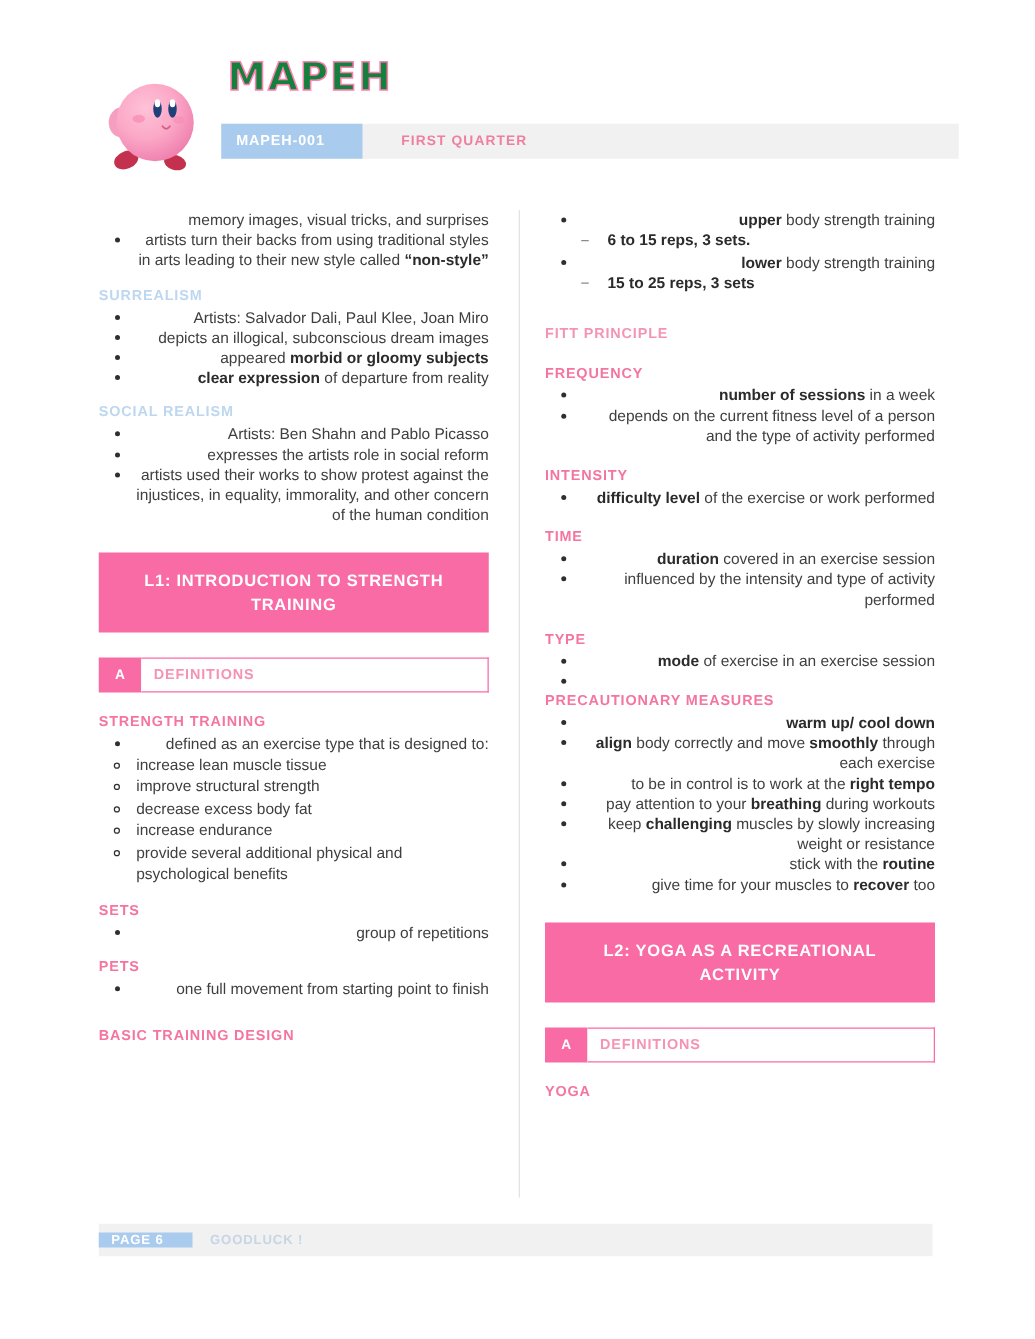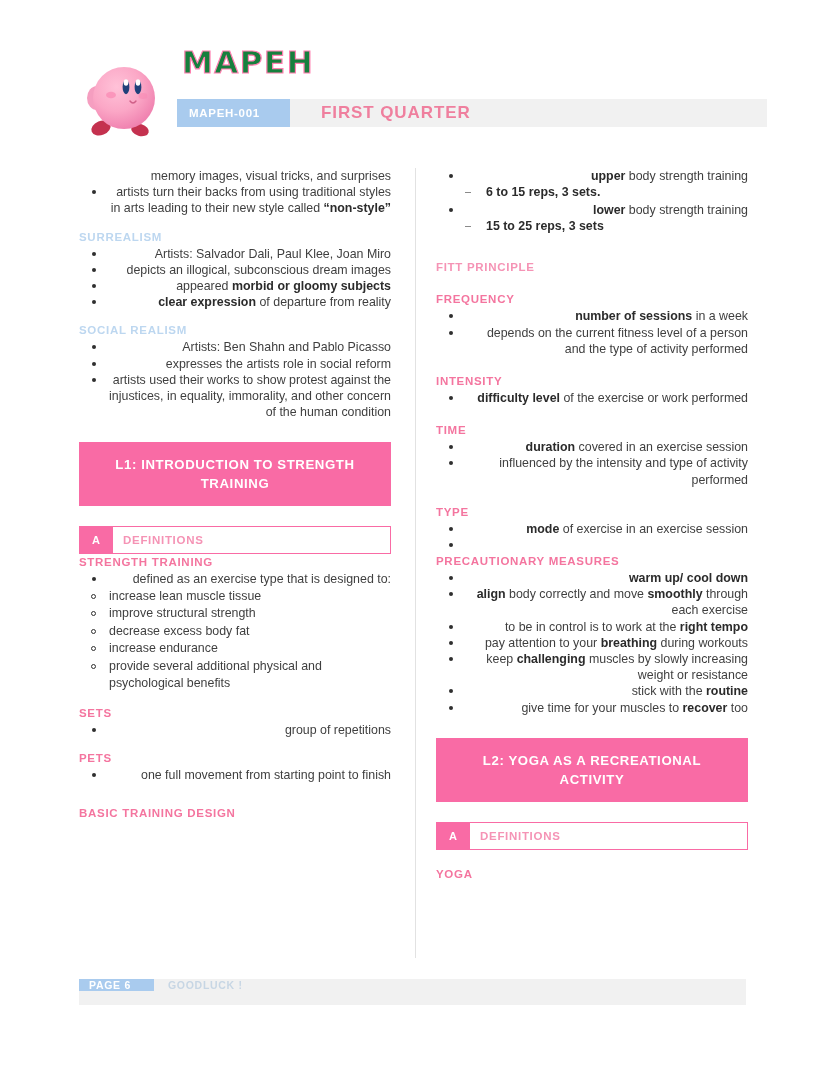--- a/index.html
+++ b/index.html
@@ -64,7 +64,7 @@
   }
   .quarter {
     color: #ef7f9e;
-    font-size: 17px;
+    font-size: 11px;
     font-weight: 700;
     letter-spacing: 0.9px;
     display: flex;

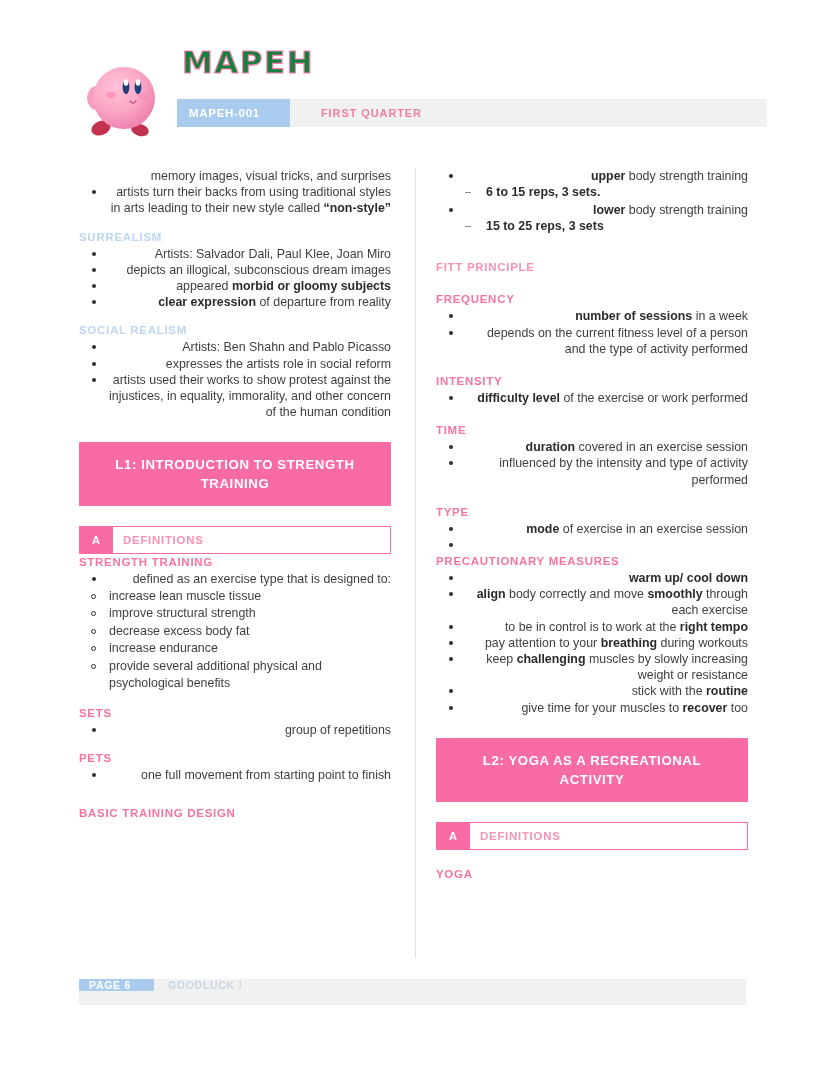--- a/index.html
+++ b/index.html
@@ -335,7 +335,7 @@
       <div class="label">DEFINITIONS</div>
     </div>
 
-    <div class="sec-head pink" style="margin-top:2px">STRENGTH TRAINING</div>
+    <div class="sec-head pink" style="margin-top:18px">STRENGTH TRAINING</div>
     <ul class="bul">
         <li><span class="dot"></span><span>defined as an exercise type that is designed to:</span></li>
       </ul>

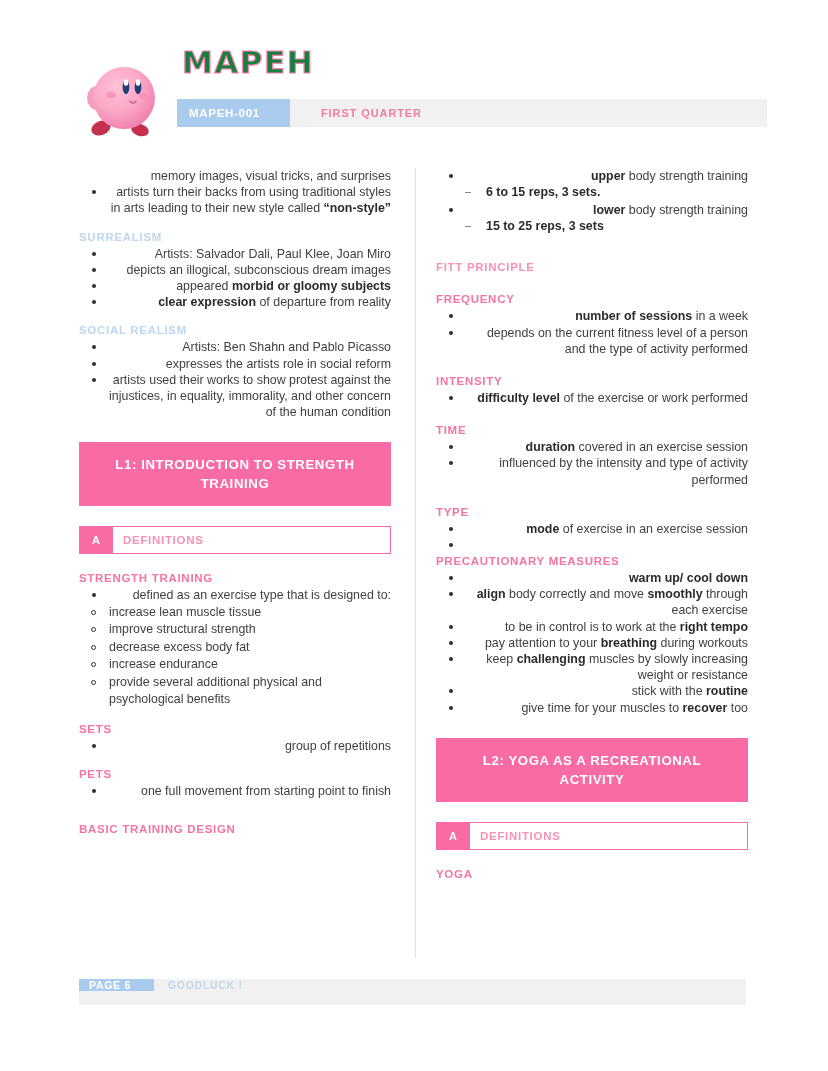--- a/index.html
+++ b/index.html
@@ -231,7 +231,7 @@
     height: 26px;
     background: #f1f1f1;
     display: flex;
-    align-items: flex-start;
+    align-items: center;
   }
   .footer .page-badge {
     width: 75px;

